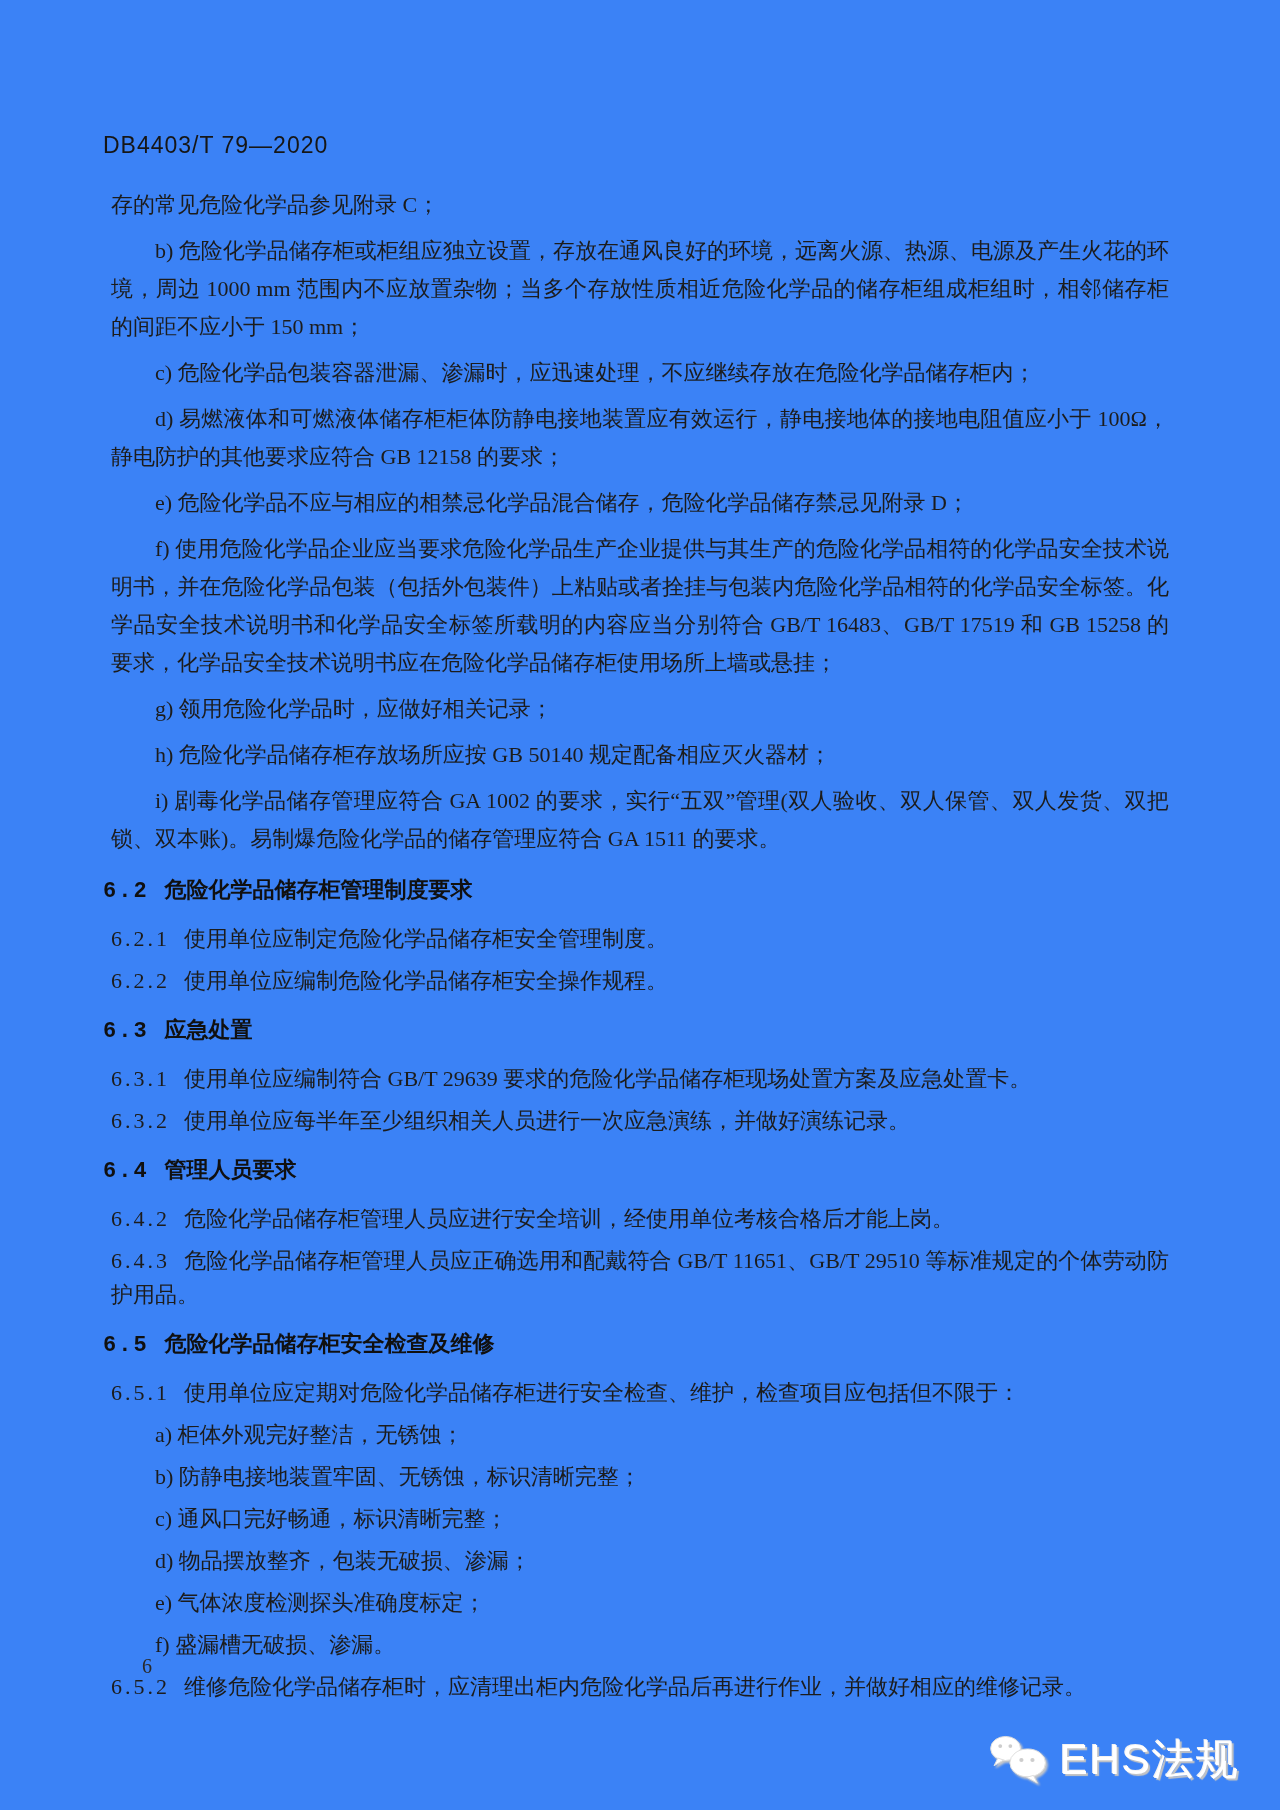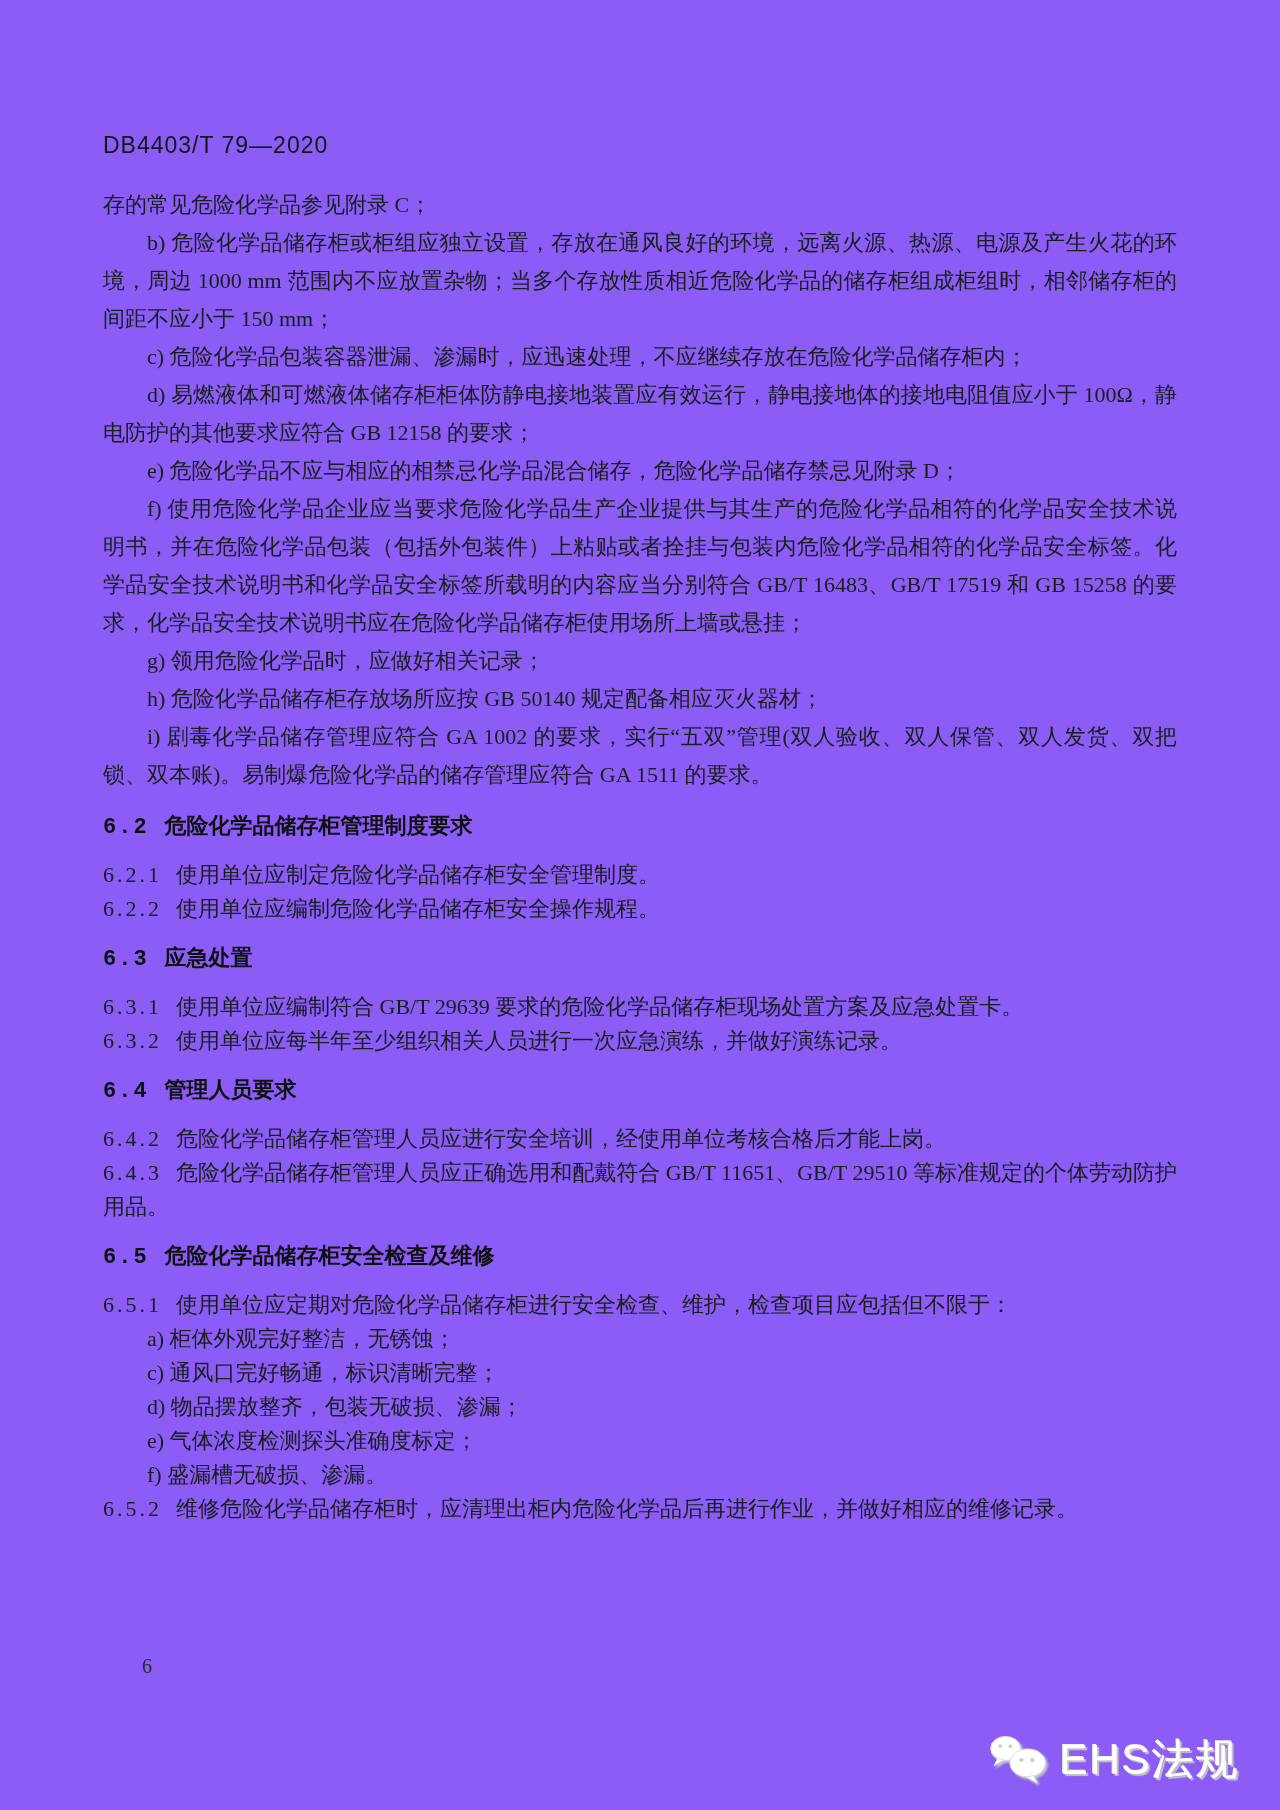--- a/index.html
+++ b/index.html
@@ -6,7 +6,7 @@
   .page {
     position:relative;
     width:1280px; height:1810px;
-    background:#8b5cf6;
+    background:#3b82f6;
     color:#1c1c1c;
     font-family:"Liberation Serif", serif;
     overflow:hidden;

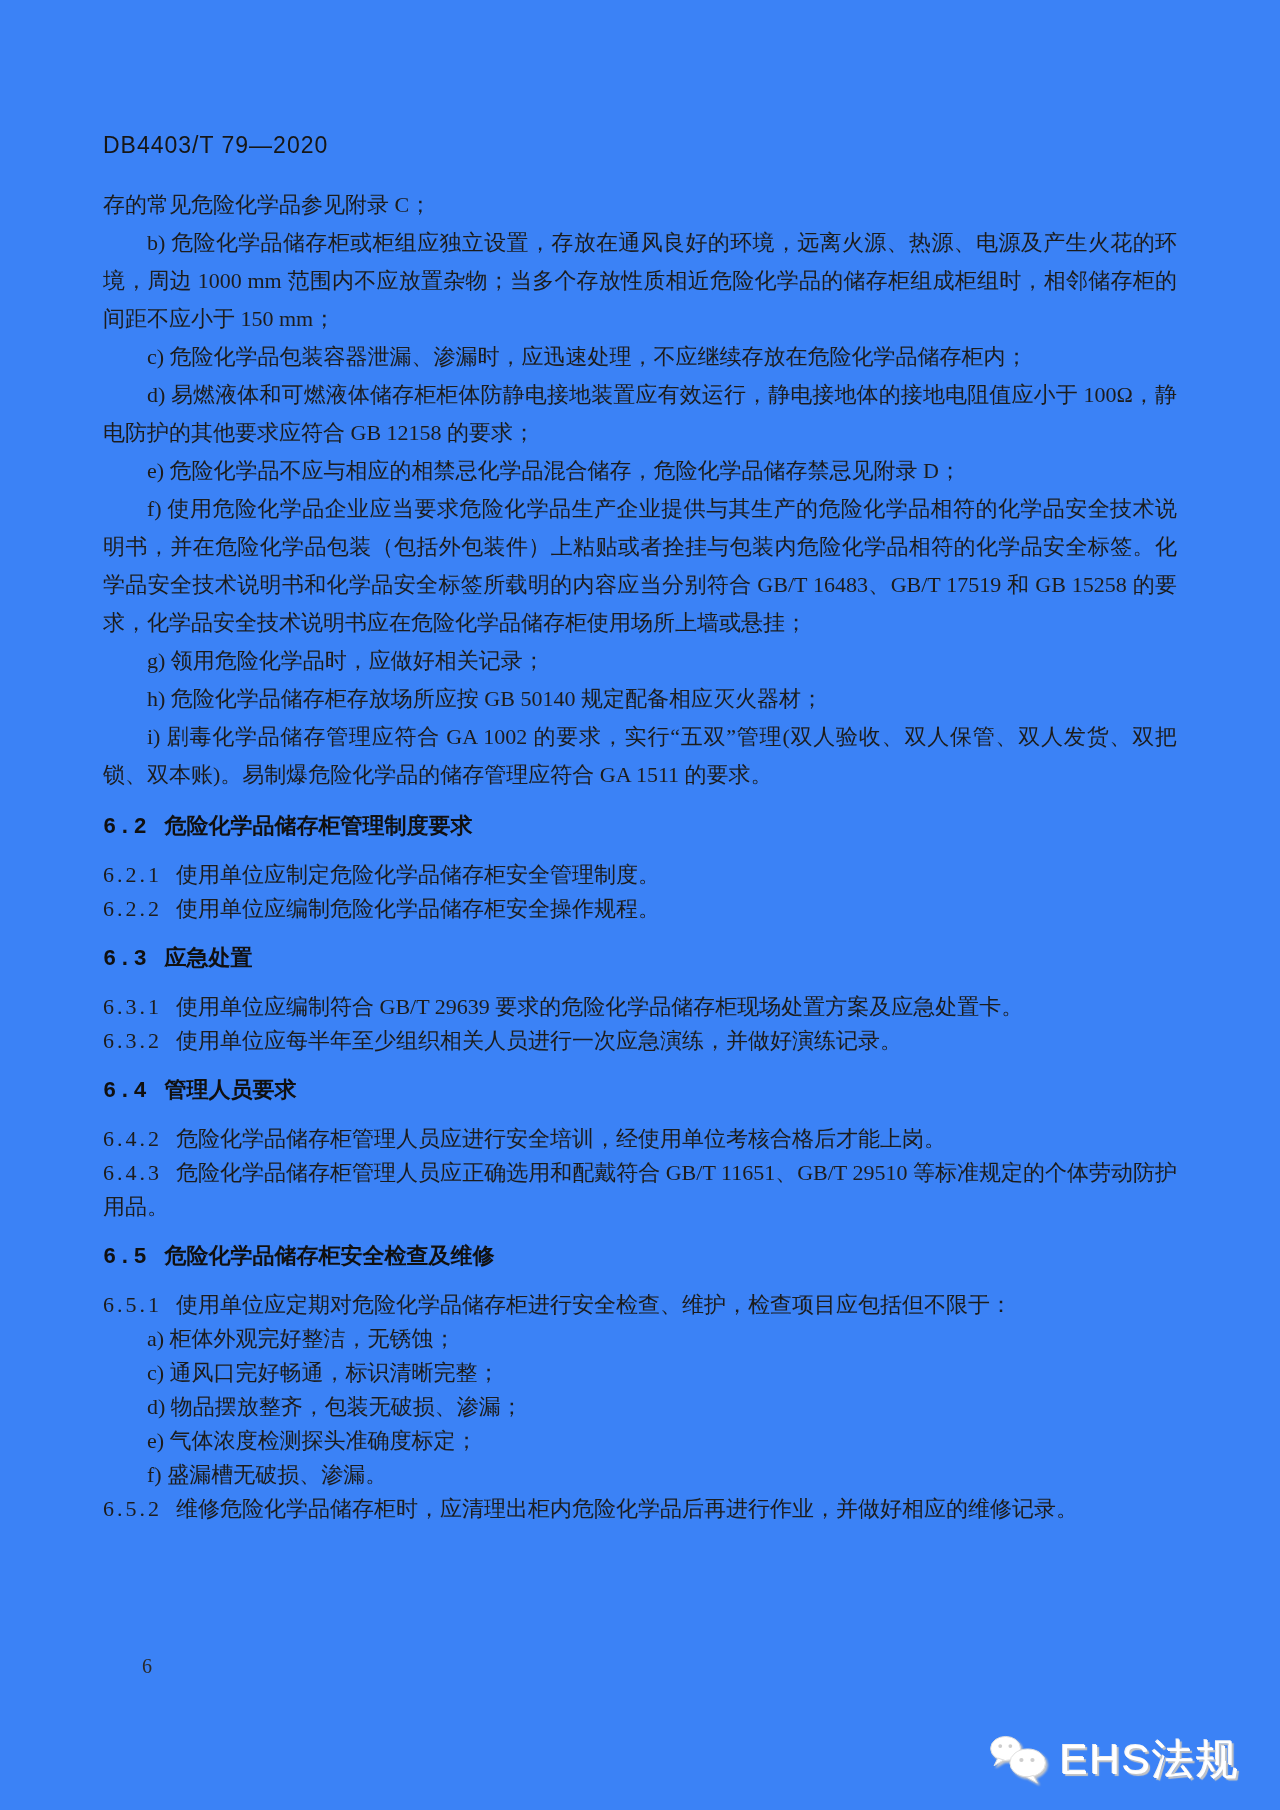--- a/index.html
+++ b/index.html
@@ -23,7 +23,7 @@
     color:#161616;
     margin-bottom:28px;
   }
-  #doc-body p { margin:0; }
+  #doc-body p { margin:8px; }
   .para {
     font-size:22px;
     line-height:38px;

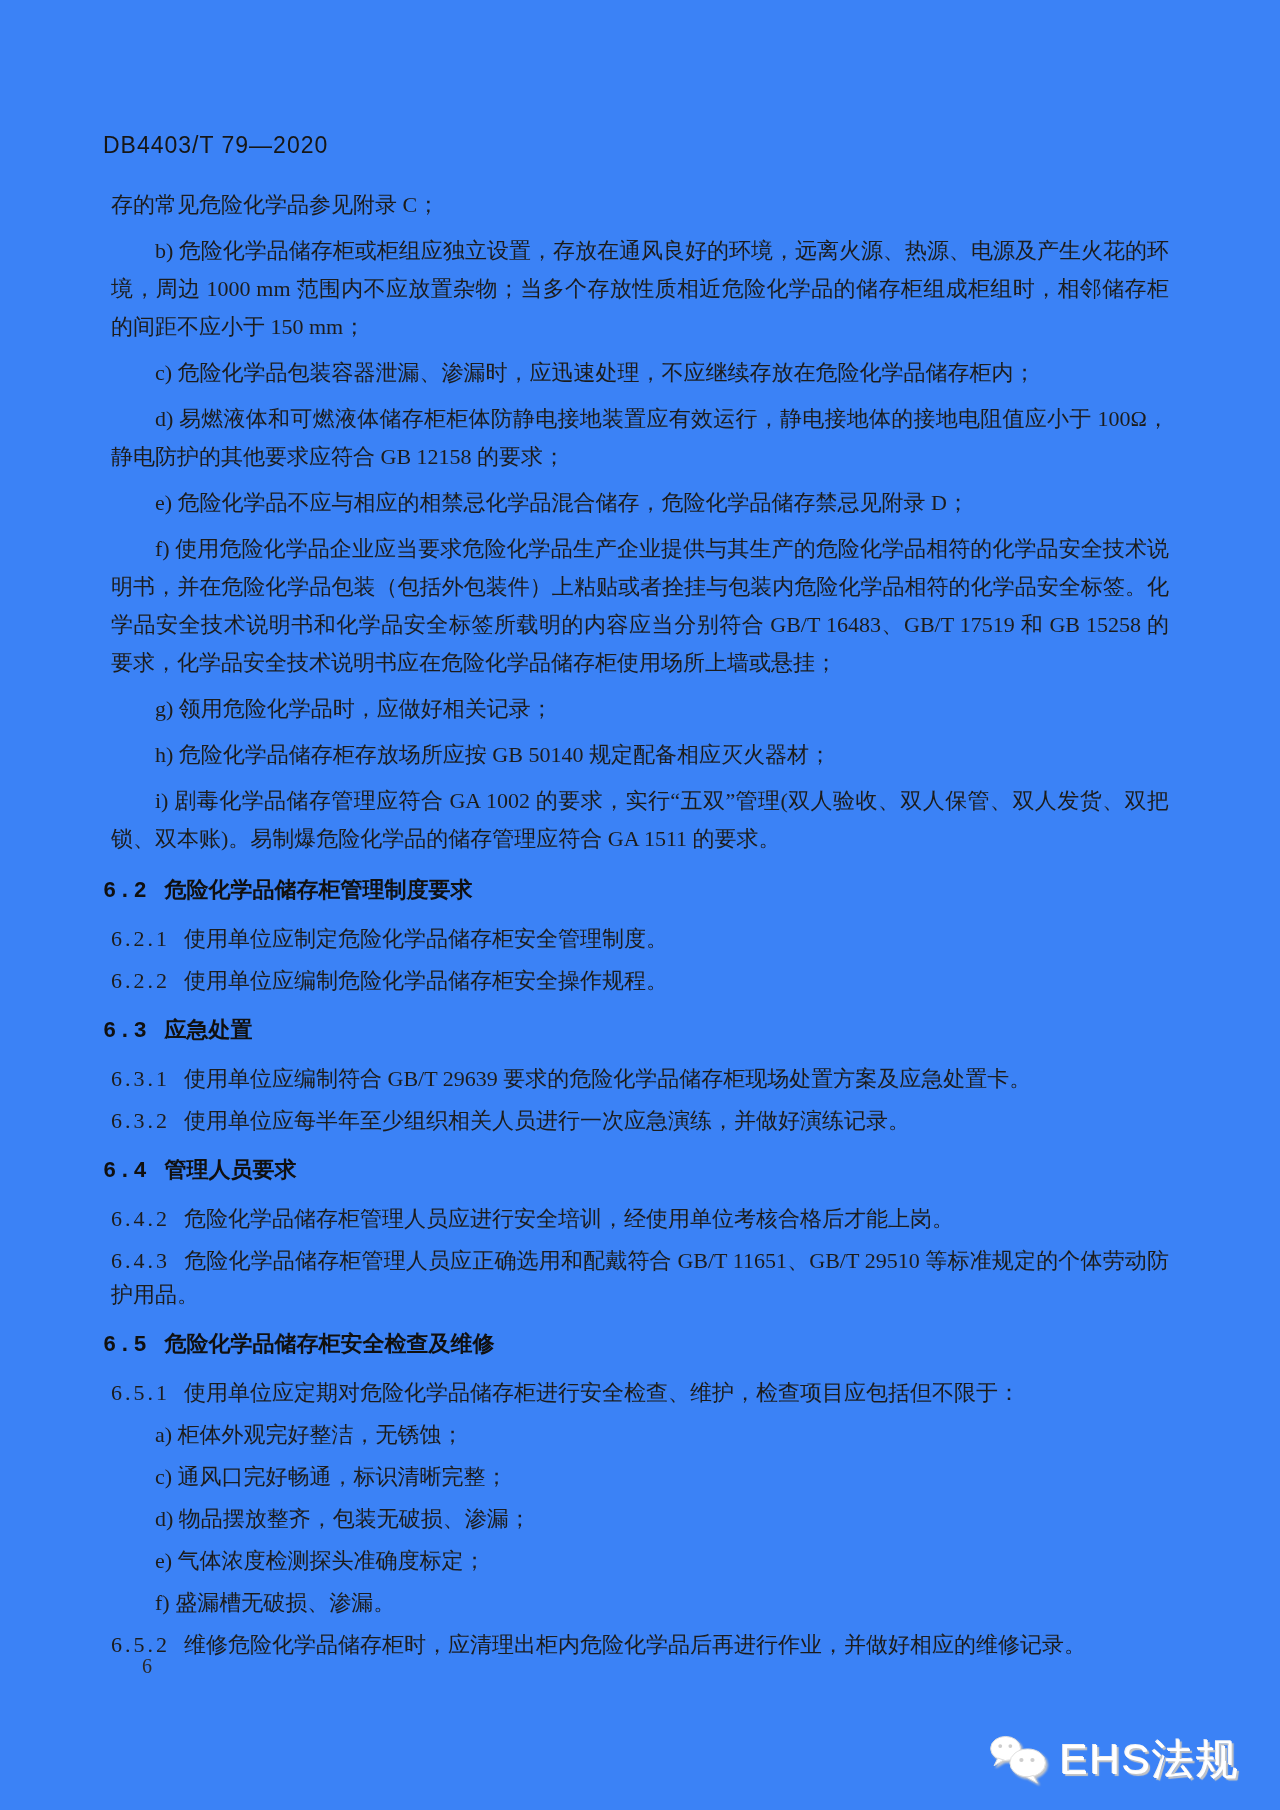--- a/index.html
+++ b/index.html
@@ -114,6 +114,7 @@
         <div class="heading"><span class="h-num">6.5</span><span class="h-title">危险化学品储存柜安全检查及维修</span></div>
         <p class="clause"><span class="c-num">6.5.1</span><span>使用单位应定期对危险化学品储存柜进行安全检查、维护，检查项目应包括但不限于：</span></p>
         <p class="subitem">a) 柜体外观完好整洁，无锈蚀；</p>
+        <p class="subitem">b) 防静电接地装置牢固、无锈蚀，标识清晰完整；</p>
         <p class="subitem">c) 通风口完好畅通，标识清晰完整；</p>
         <p class="subitem">d) 物品摆放整齐，包装无破损、渗漏；</p>
         <p class="subitem">e) 气体浓度检测探头准确度标定；</p>

